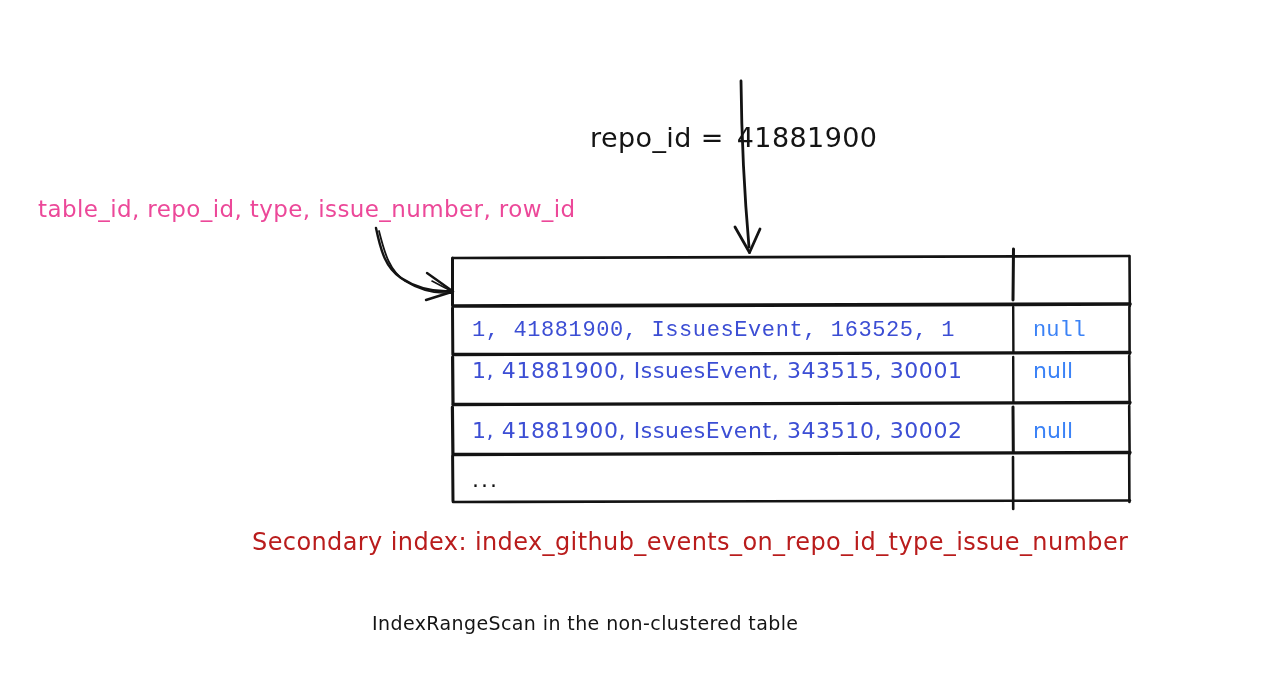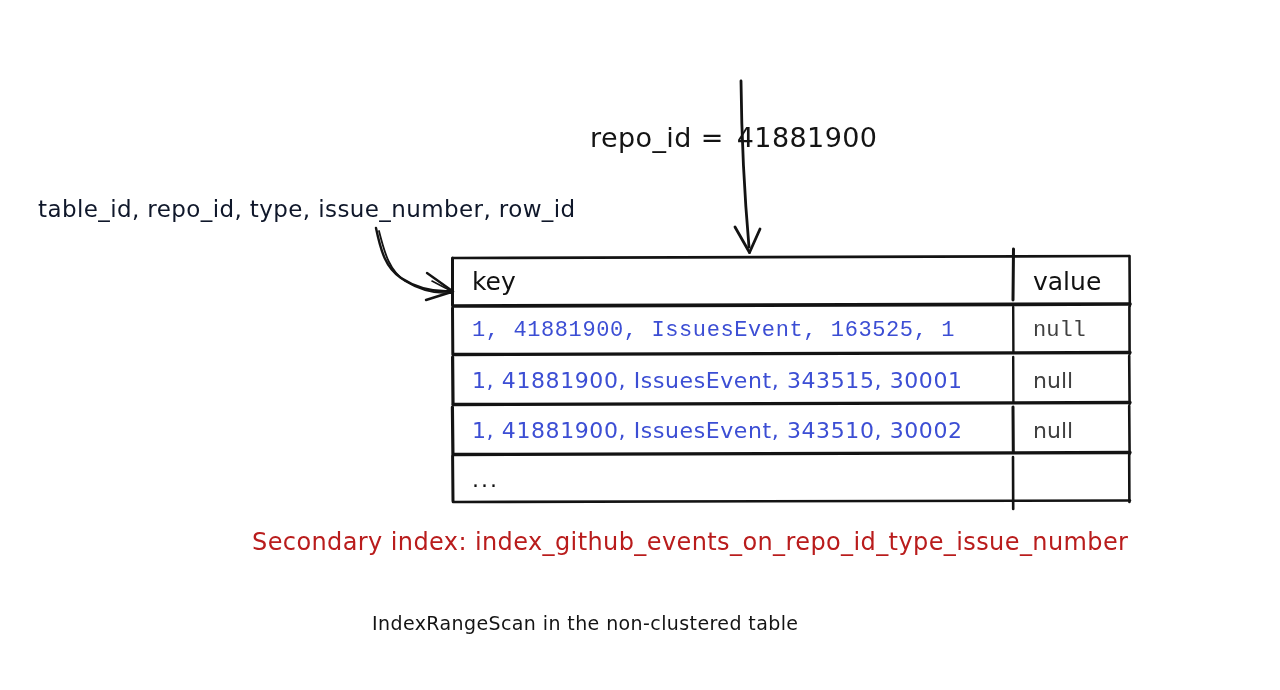--- a/index.html
+++ b/index.html
@@ -51,7 +51,7 @@
     left: 38px;
     top: 196px;
     font-size: 23px;
-    color: #0f172a;
+    color: #ec4899;
   }
 
   

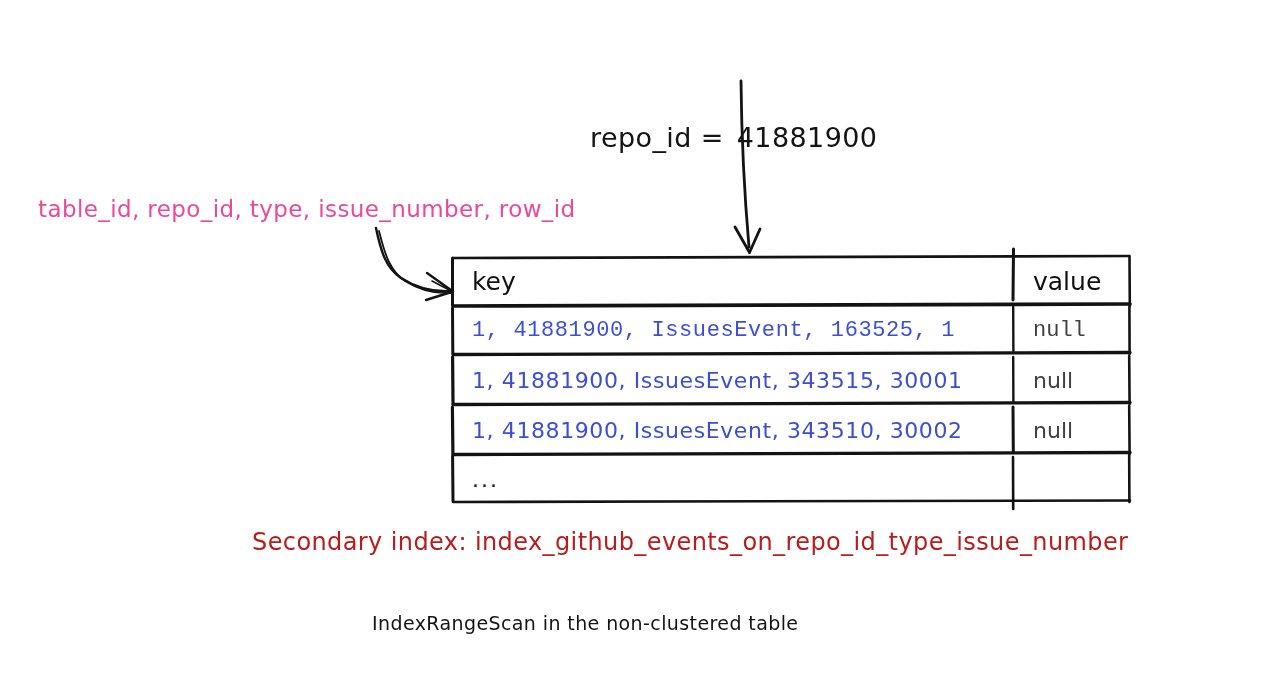--- a/index.html
+++ b/index.html
@@ -172,14 +172,6 @@
 
   <div id="kv-table">
 
-    <div class="trow" style="top:0px;height:48px;">
-      <div class="tcell cell-key">
-        <span class="hdr">key</span>
-      </div>
-      <div class="tcell cell-value">
-        <span class="hdr">value</span>
-      </div>
-    </div>
 
     <div class="trow" style="top:49px;height:48px;font-family:Liberation Mono, monospace;">
       <div class="tcell cell-key">

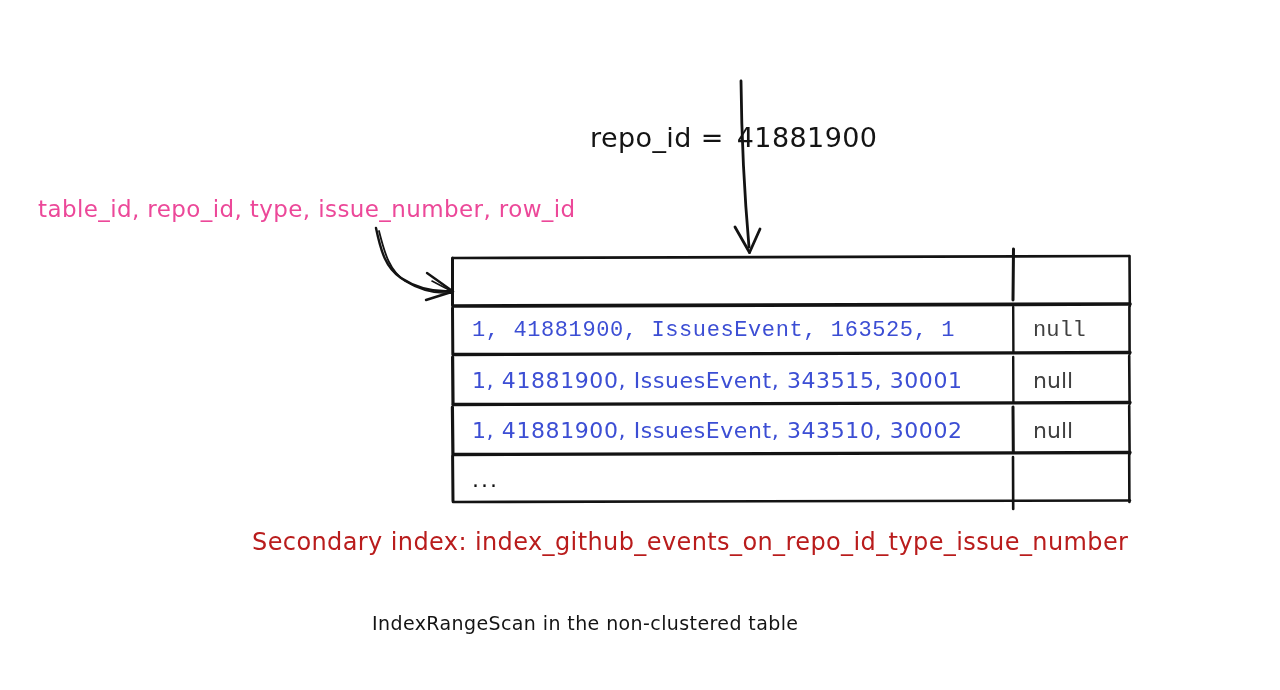--- a/index.html
+++ b/index.html
@@ -94,7 +94,7 @@
   }
   .valtext {
     font-size: 22px;
-    color: #404040;
+    color: #3b82f6;
   }
   .ellipsis {
     font-size: 22px;

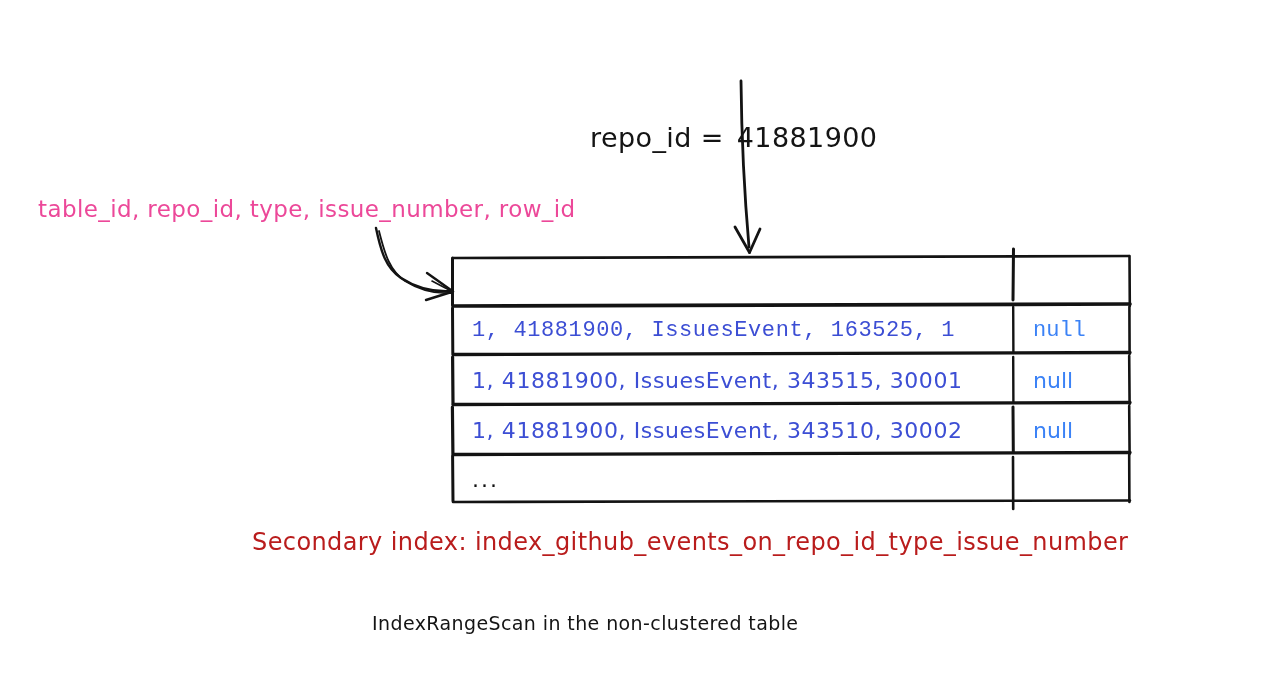--- a/index.html
+++ b/index.html
@@ -182,7 +182,7 @@
       </div>
     </div>
 
-    <div class="trow" style="top:99px;height:48px;text-decoration:underline;">
+    <div class="trow" style="top:89px;height:48px;text-decoration:underline;">
       <div class="tcell cell-key">
         <span class="keytext">1, 41881900, IssuesEvent, 343515, 30001</span>
       </div>

